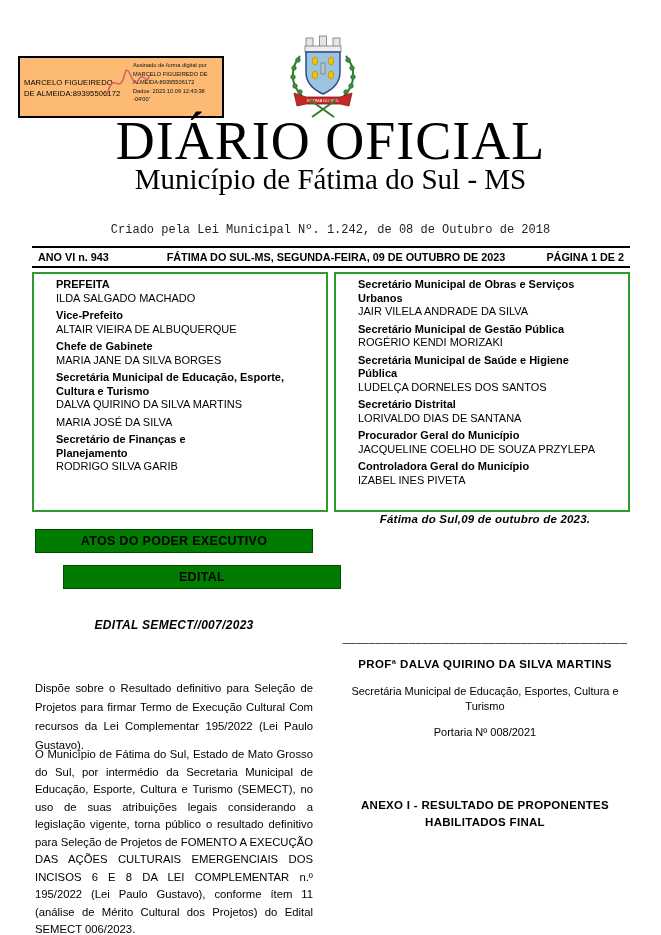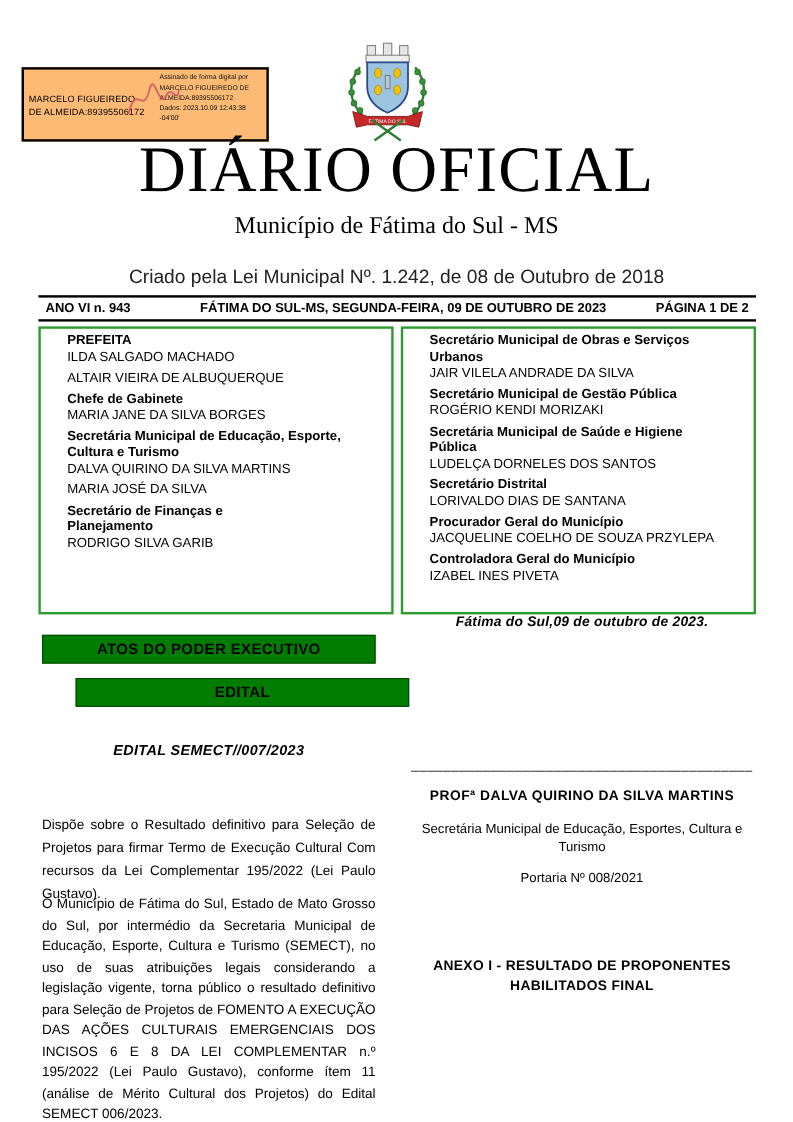--- a/index.html
+++ b/index.html
@@ -31,8 +31,8 @@
     font-family:"Liberation Serif",serif;font-size:54px;letter-spacing:1px;
   }
   .mast-subtitle{
-    position:absolute;top:177px;left:0;width:100%;text-align:center;
-    font-family:"Liberation Serif",serif;font-size:20px;
+    position:absolute;top:163px;left:0;width:100%;text-align:center;
+    font-family:"Liberation Serif",serif;font-size:29px;
   }
   .mast-law{
     position:absolute;top:223px;left:0;width:100%;text-align:center;

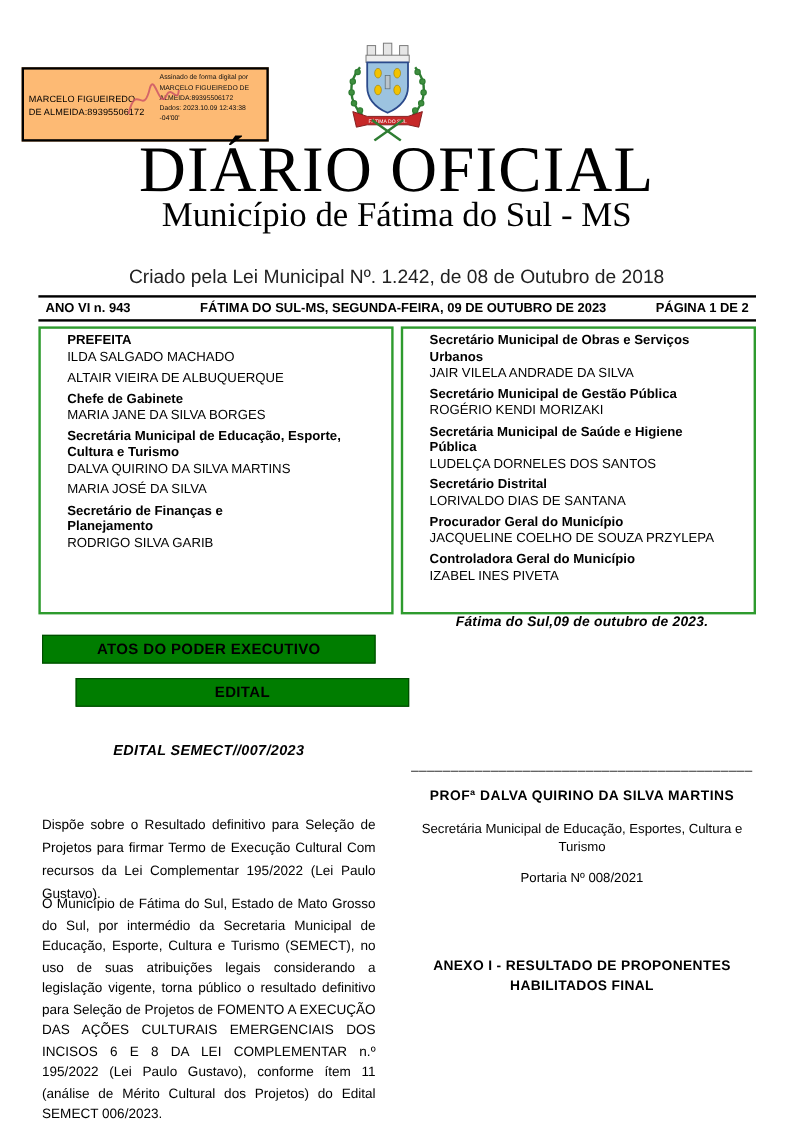--- a/index.html
+++ b/index.html
@@ -36,7 +36,7 @@
   }
   .mast-law{
     position:absolute;top:223px;left:0;width:100%;text-align:center;
-    font-size:16px;color:#222;
+    font-size:12px;color:#222;font-family:Liberation Mono, monospace;
   }
 
   

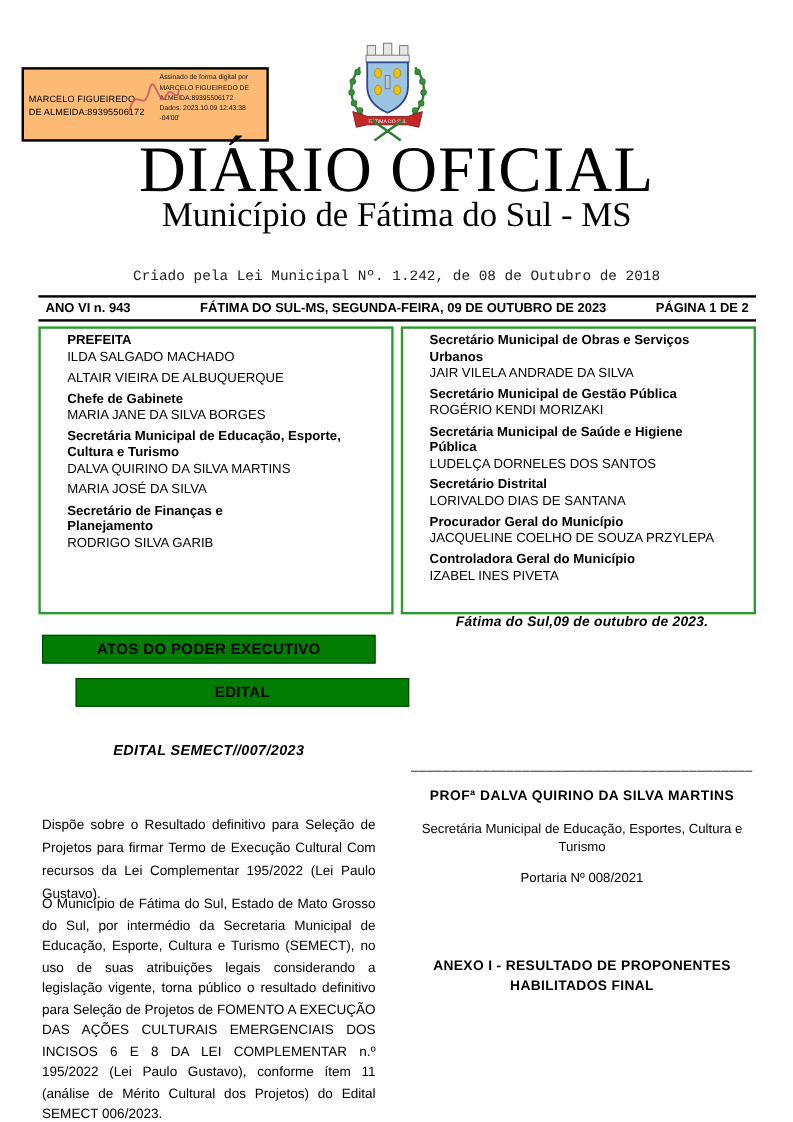--- a/index.html
+++ b/index.html
@@ -169,6 +169,7 @@
         <div class="o-name">ILDA SALGADO MACHADO</div>
       </div>
       <div class="entry">
+        <div class="o-title">Vice-Prefeito</div>
         <div class="o-name">ALTAIR VIEIRA DE ALBUQUERQUE</div>
       </div>
       <div class="entry">

